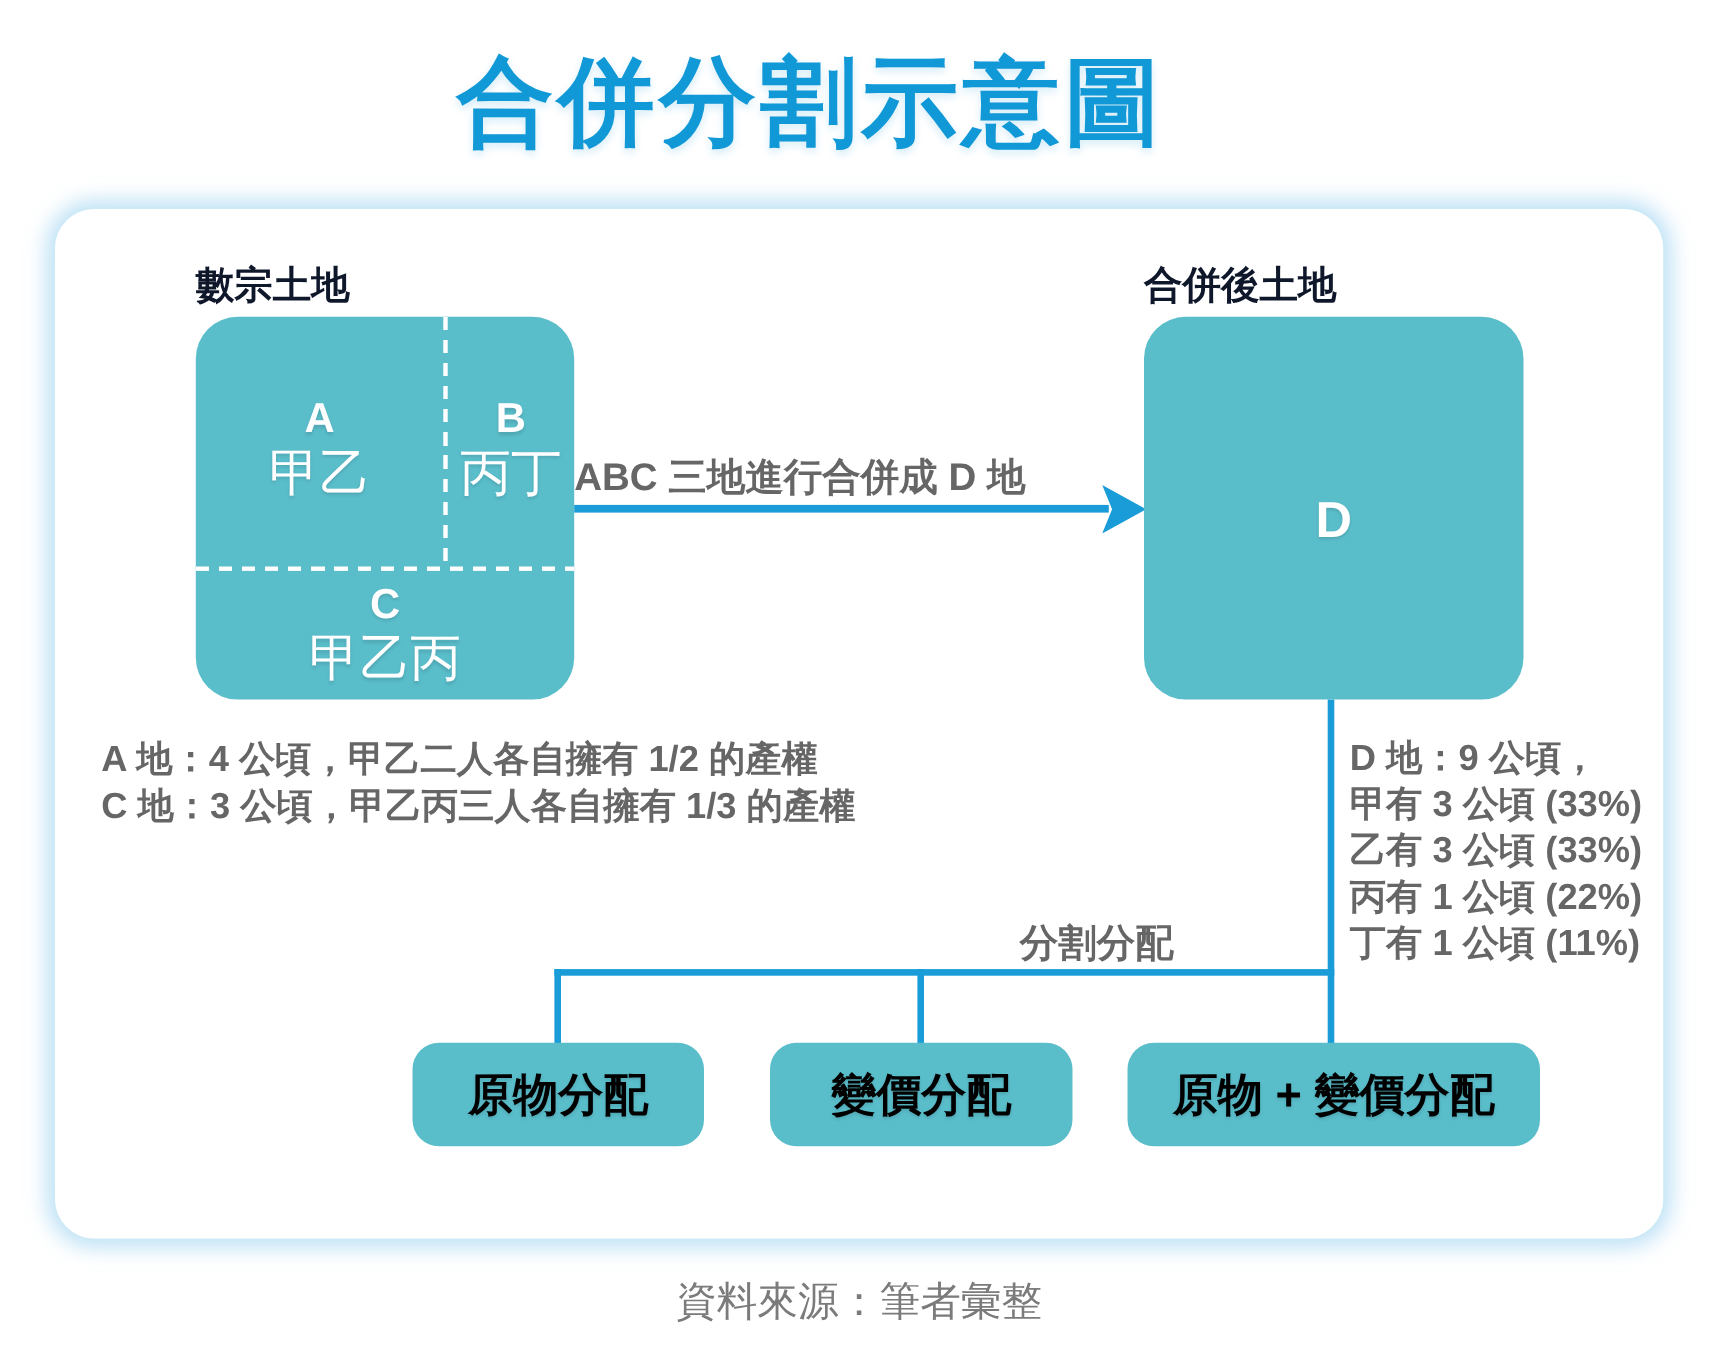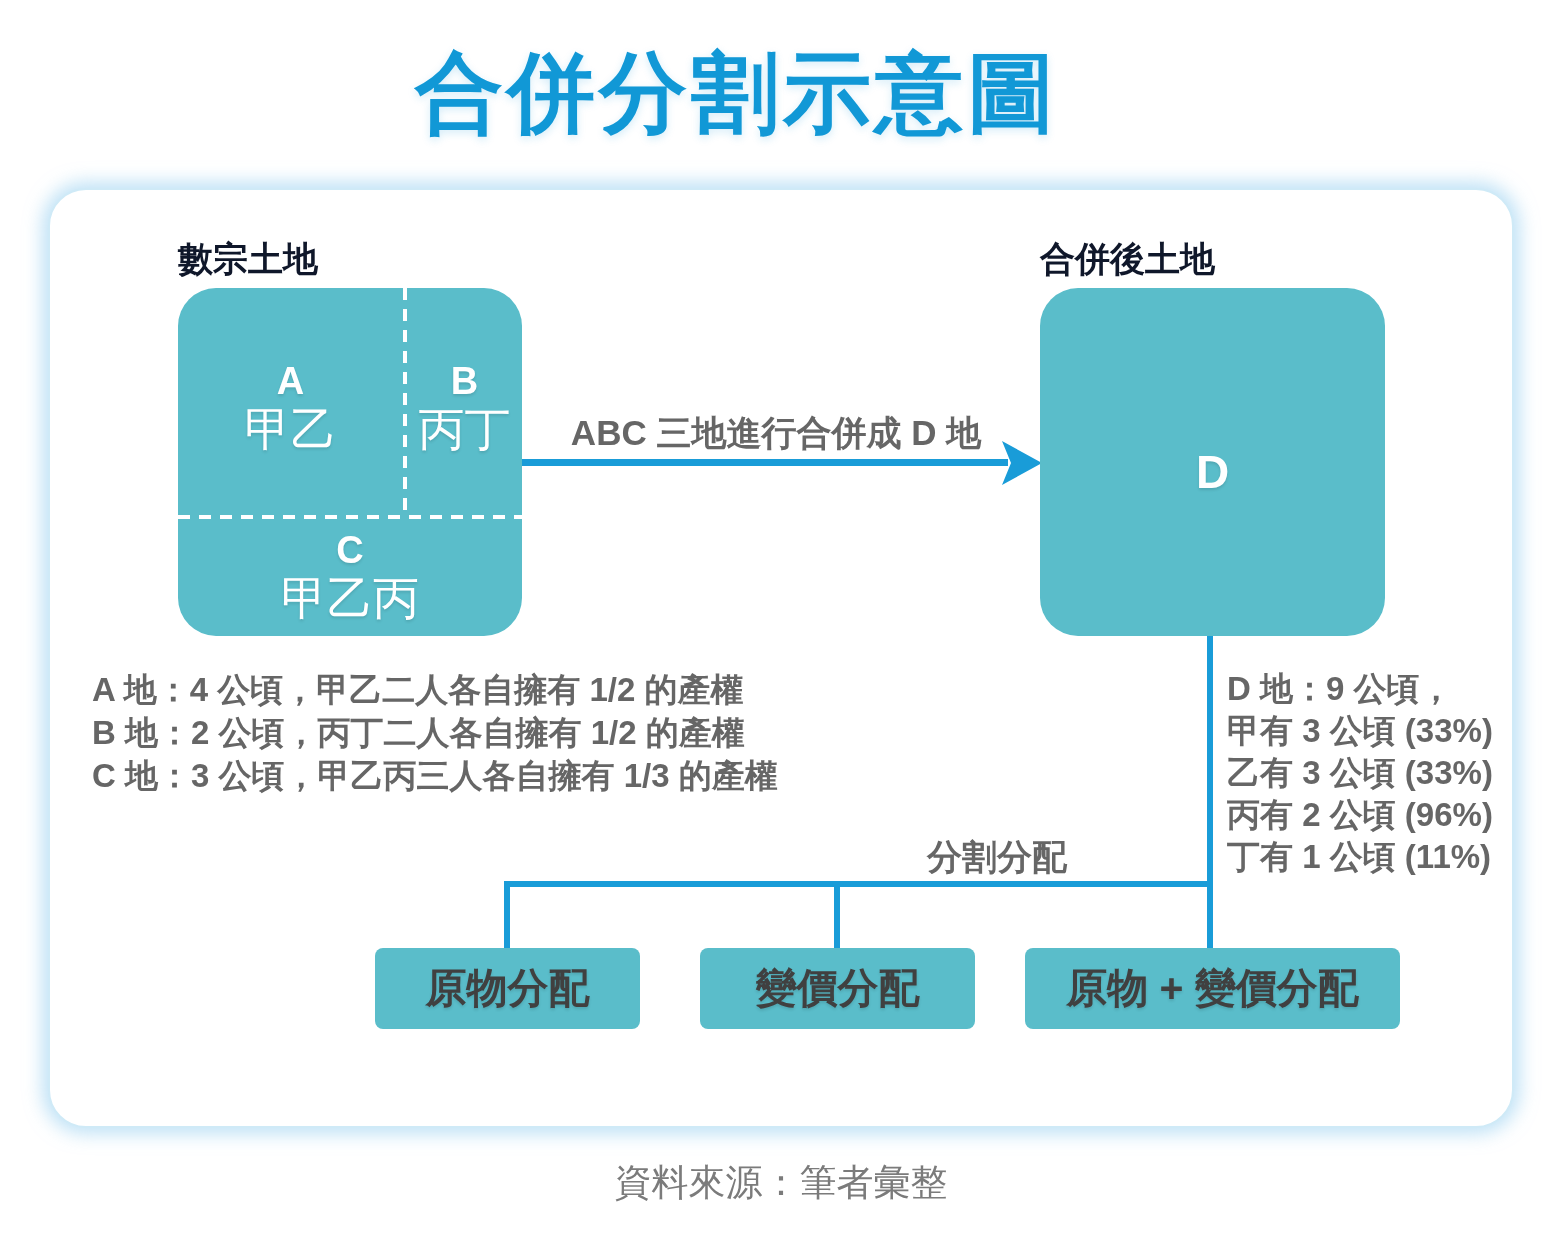--- a/index.html
+++ b/index.html
@@ -63,7 +63,7 @@
 
   .arrow-label {
     position: absolute; left: 522px; top: 410px; width: 486px;
-    text-align: center; font-size: 35px; font-weight: 700; color: #666666; padding-left: 22px;
+    font-size: 35px; font-weight: 700; color: #666666;
   }
   .arrow-line {
     position: absolute; left: 522px; top: 459px; width: 486px; height: 7px;

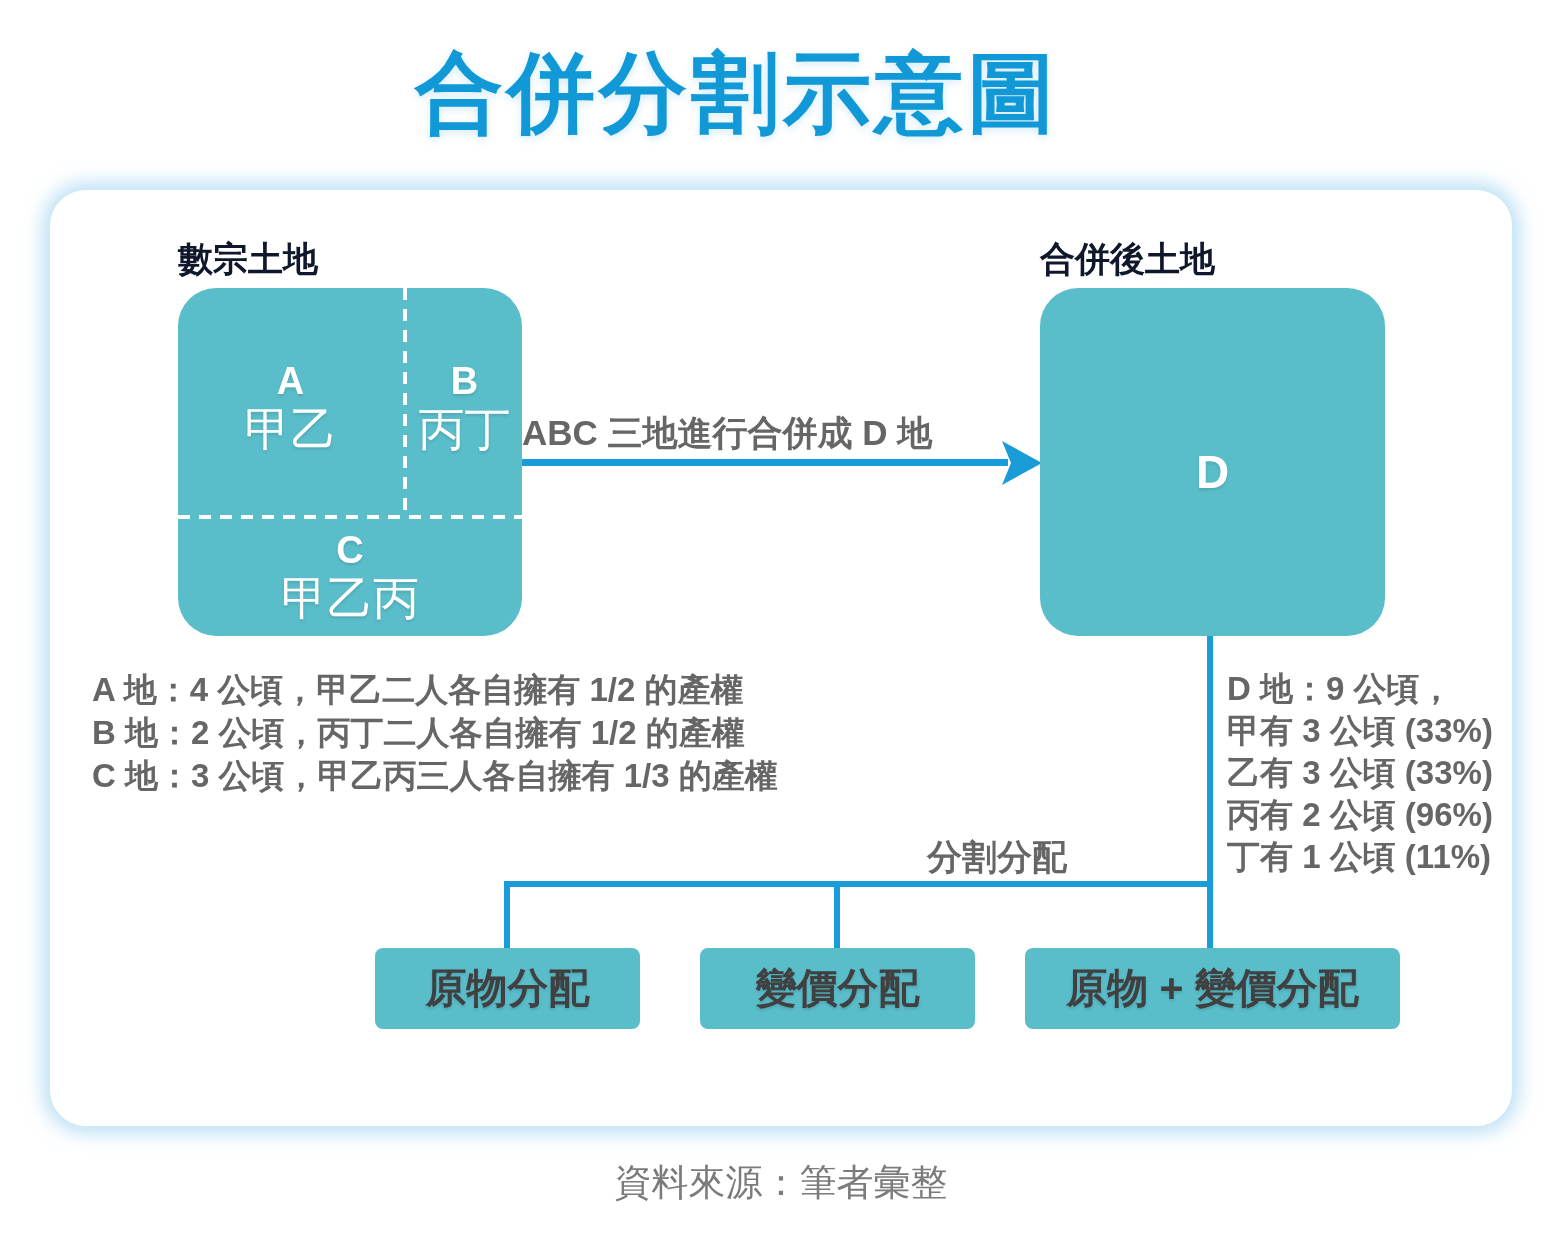--- a/index.html
+++ b/index.html
@@ -152,7 +152,6 @@
 
   <div class="details details-left">
     <div>A 地：4 公頃，甲乙二人各自擁有 1/2 的產權</div>
-    <div>B 地：2 公頃，丙丁二人各自擁有 1/2 的產權</div>
     <div>C 地：3 公頃，甲乙丙三人各自擁有 1/3 的產權</div>
   </div>
 

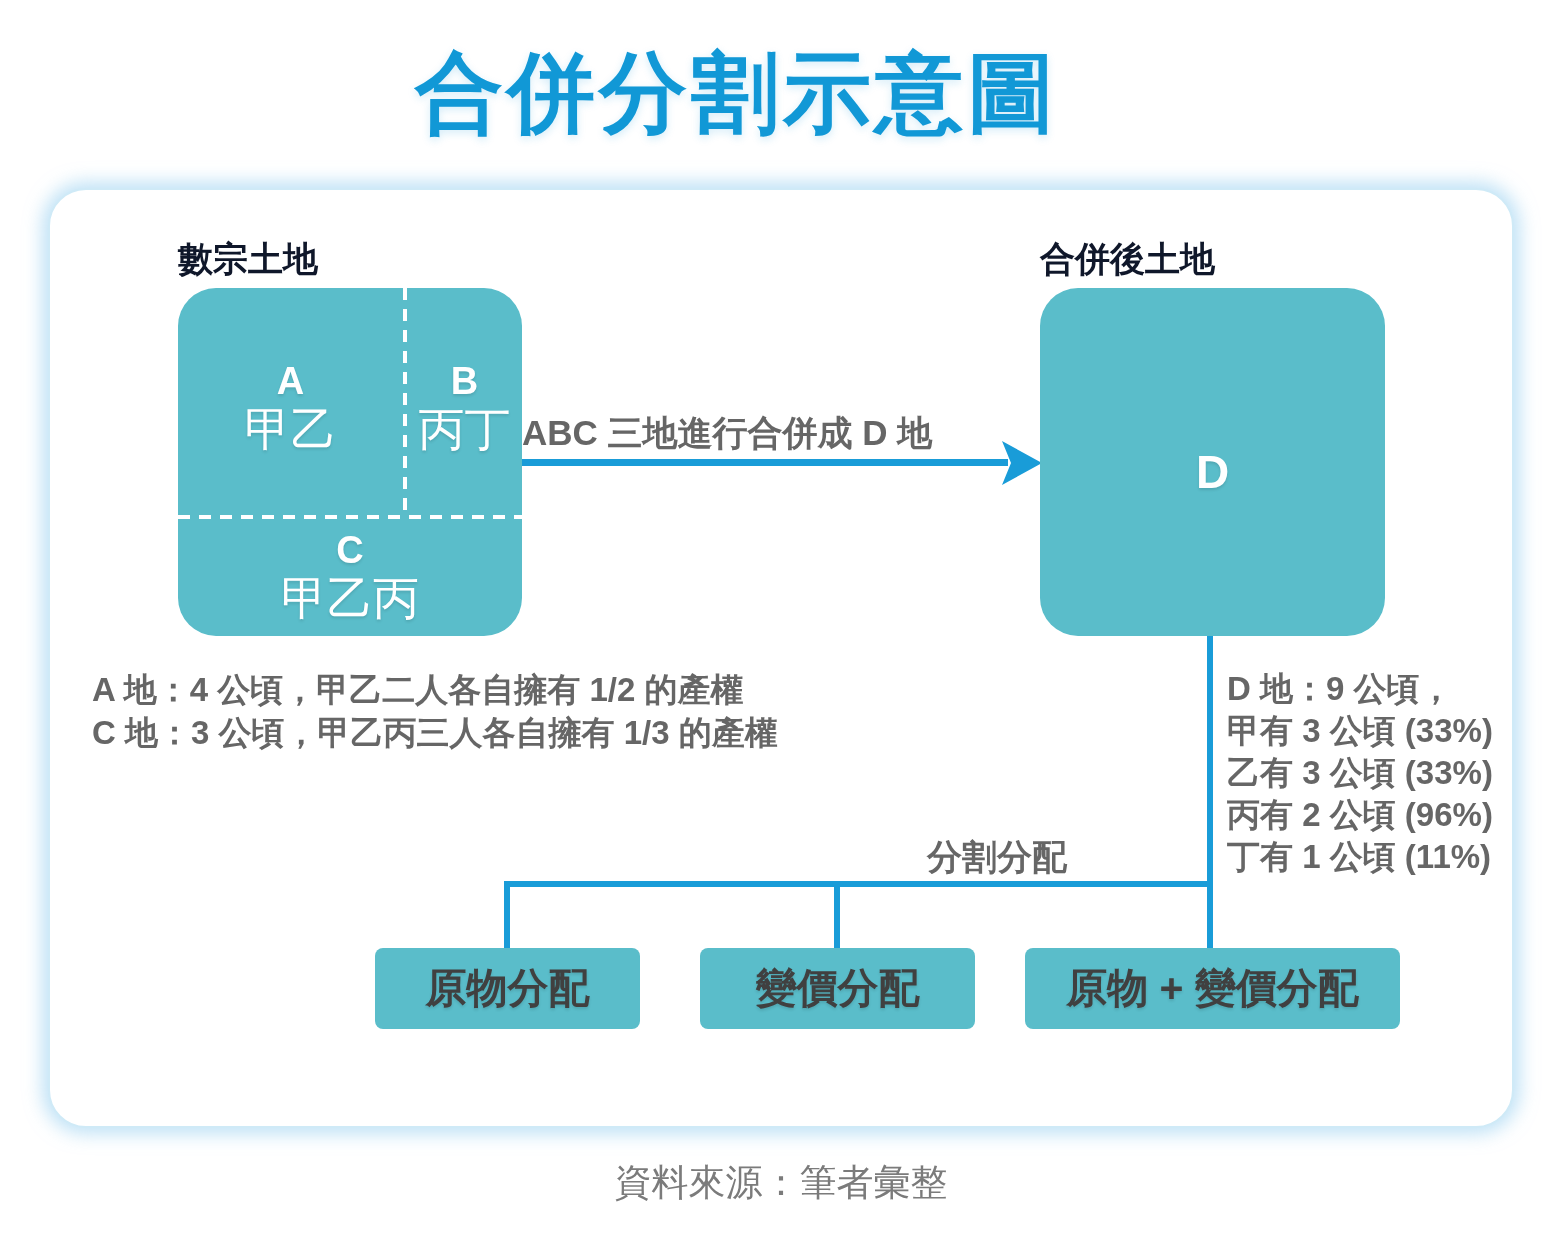--- a/index.html
+++ b/index.html
@@ -159,7 +159,7 @@
     <div>D 地：9 公頃，</div>
     <div>甲有 3 公頃 (33%)</div>
     <div>乙有 3 公頃 (33%)</div>
-    <div>丙有 2 公頃 (96%)</div>
+    <div>丙有 1 公頃 (22%)</div>
     <div>丁有 1 公頃 (11%)</div>
   </div>
 

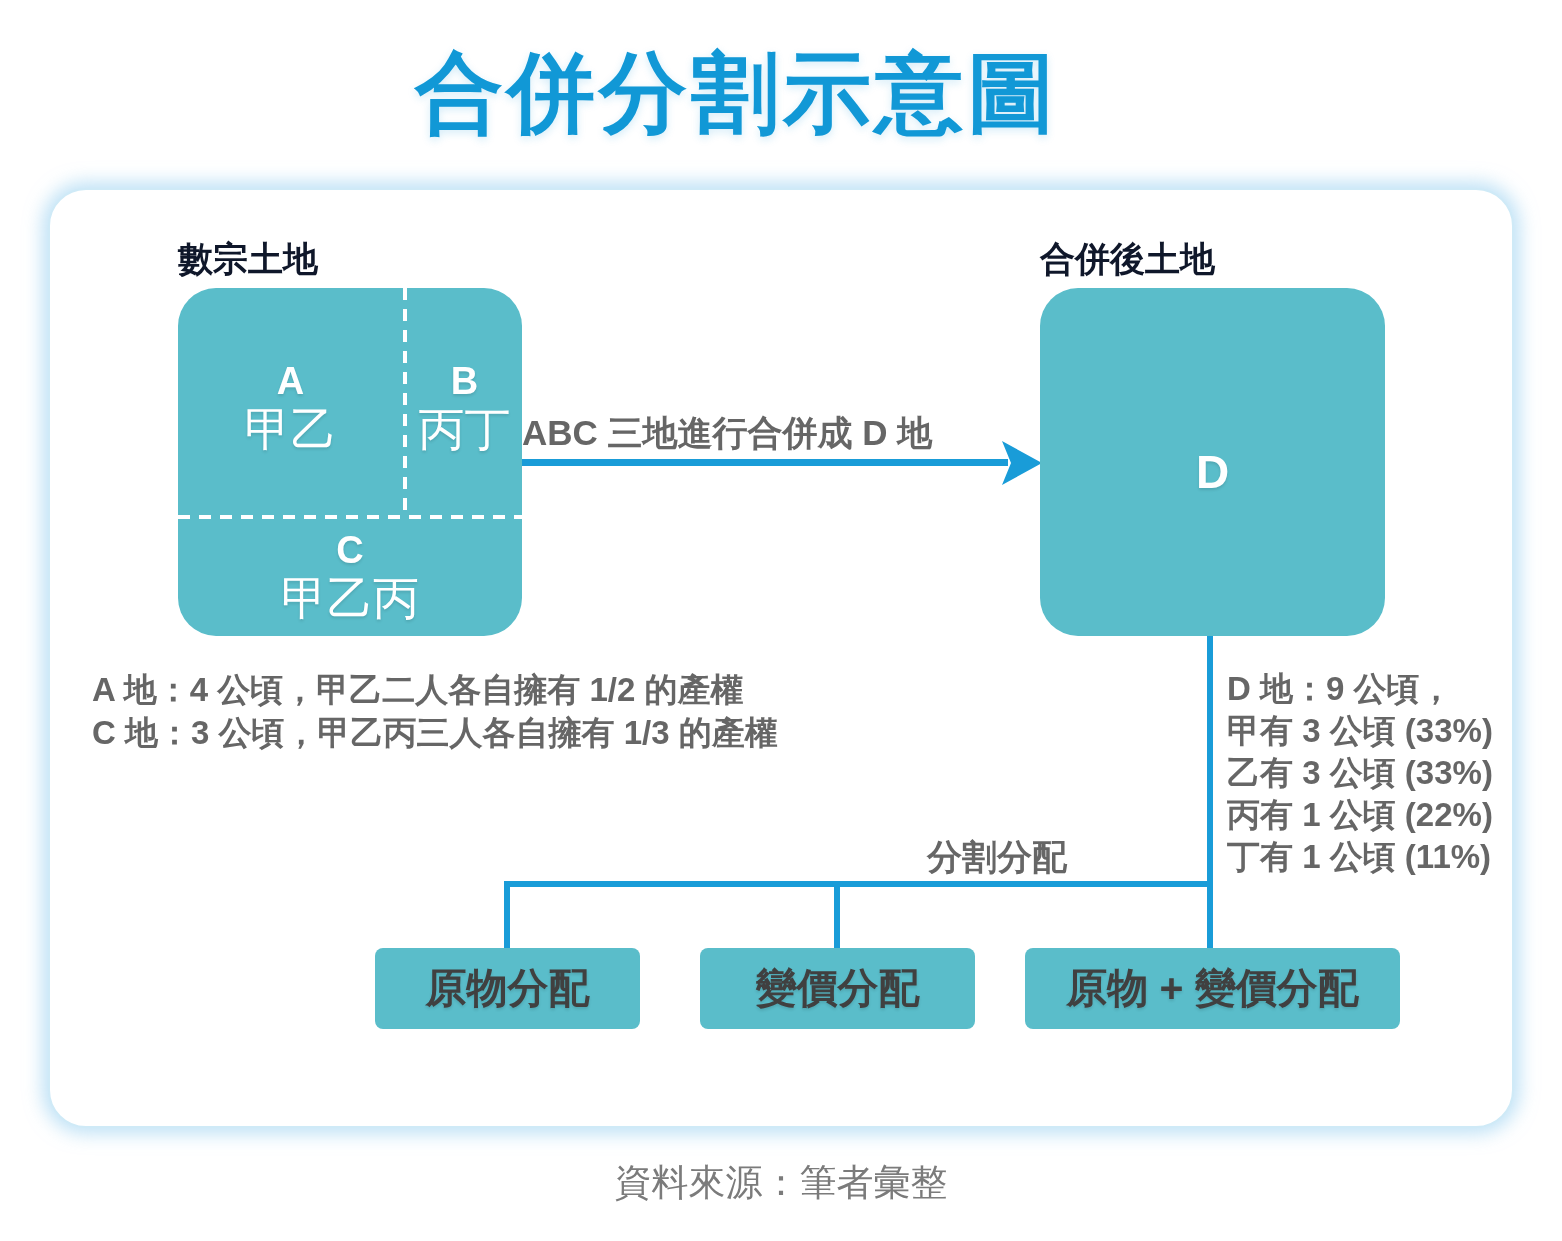--- a/index.html
+++ b/index.html
@@ -91,10 +91,10 @@
   }
 
   .pill {
-    position: absolute; top: 948px; height: 81px;
-    background: #5abdca; border-radius: 8px;
+    position: absolute; top: 948px; height: 94px;
+    background: #5abdca; border-radius: 24px;
     display: flex; align-items: center; justify-content: center;
-    color: #404040; font-size: 41px; font-weight: 800;
+    color: #000000; font-size: 41px; font-weight: 800;
     text-shadow: 0 2px 3px rgba(0,0,0,0.12); white-space: nowrap;
   }
   .pill-1 { left: 375px;  width: 265px; }

